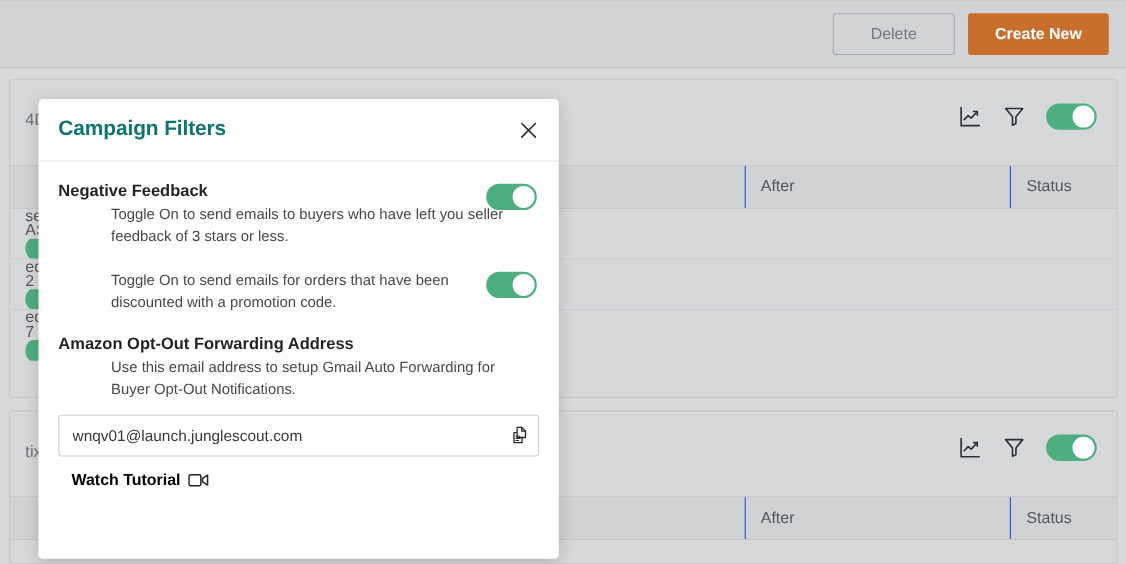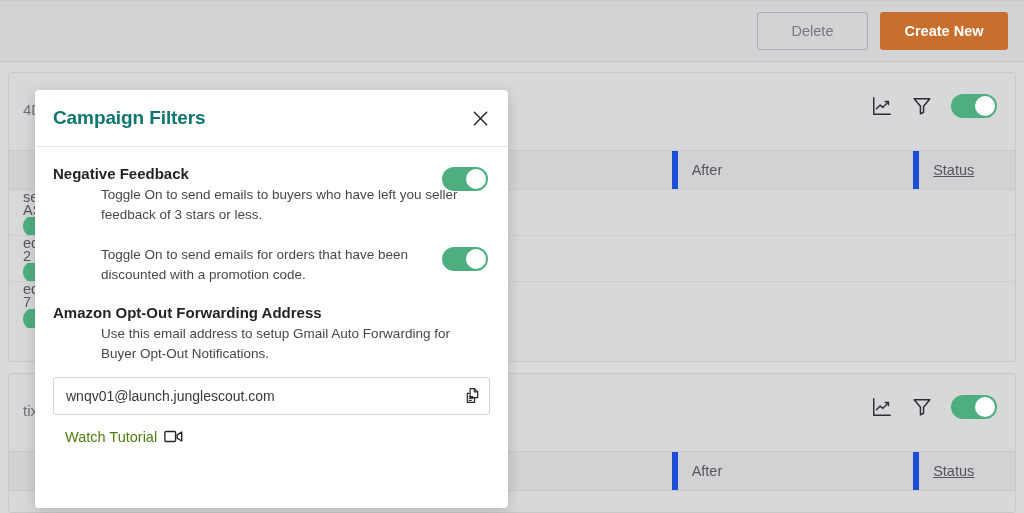--- a/index.html
+++ b/index.html
@@ -123,7 +123,7 @@
     display: flex;
     align-items: center;
     padding: 0 14px;
-    border-right: 6px solid #1d4ed8;
+    border-right: 1px solid #1d4ed8;
     overflow: hidden;
     white-space: nowrap;
   }

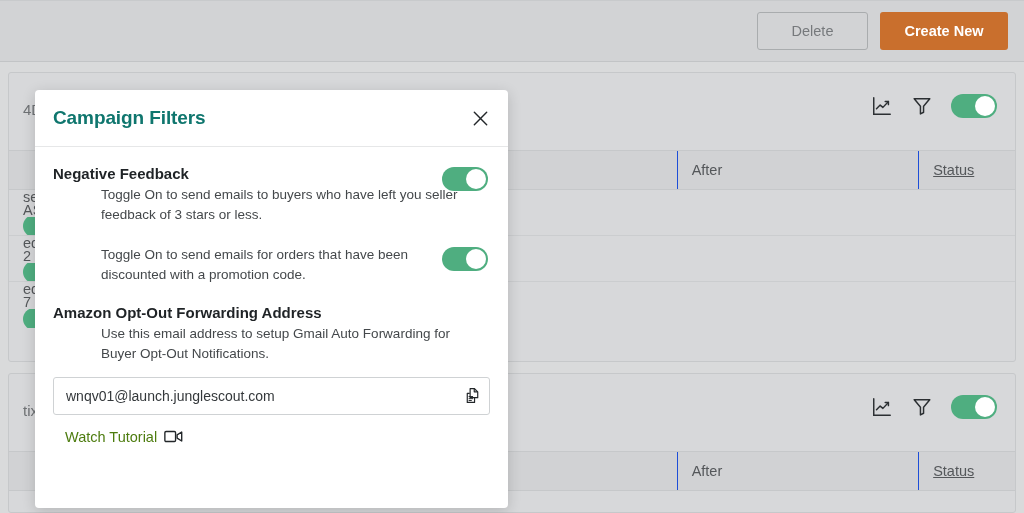--- a/index.html
+++ b/index.html
@@ -128,7 +128,7 @@
     white-space: nowrap;
   }
   .tbl-head .cell:last-child,
-  .tbl-row .cell:last-child { border-right: none; text-decoration: underline; }
+  .tbl-row .cell:last-child { border-right: none; }
   .c-name   { width: 360px; }
   .c-trig   { width: 310px; }
   .c-after  { width: 242px; }

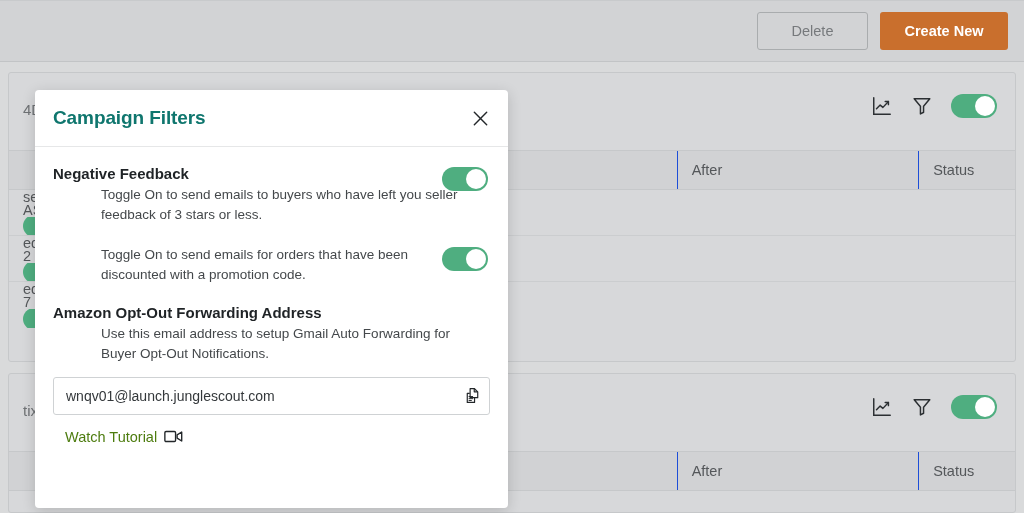--- a/index.html
+++ b/index.html
@@ -275,8 +275,8 @@
   }
   .tutorial-label {
     font-size: 14.5px;
-    font-weight: normal;
-    color: #4d7c0f;
+    font-weight: bold;
+    color: #000000;
   }
 </style>
 </head>

